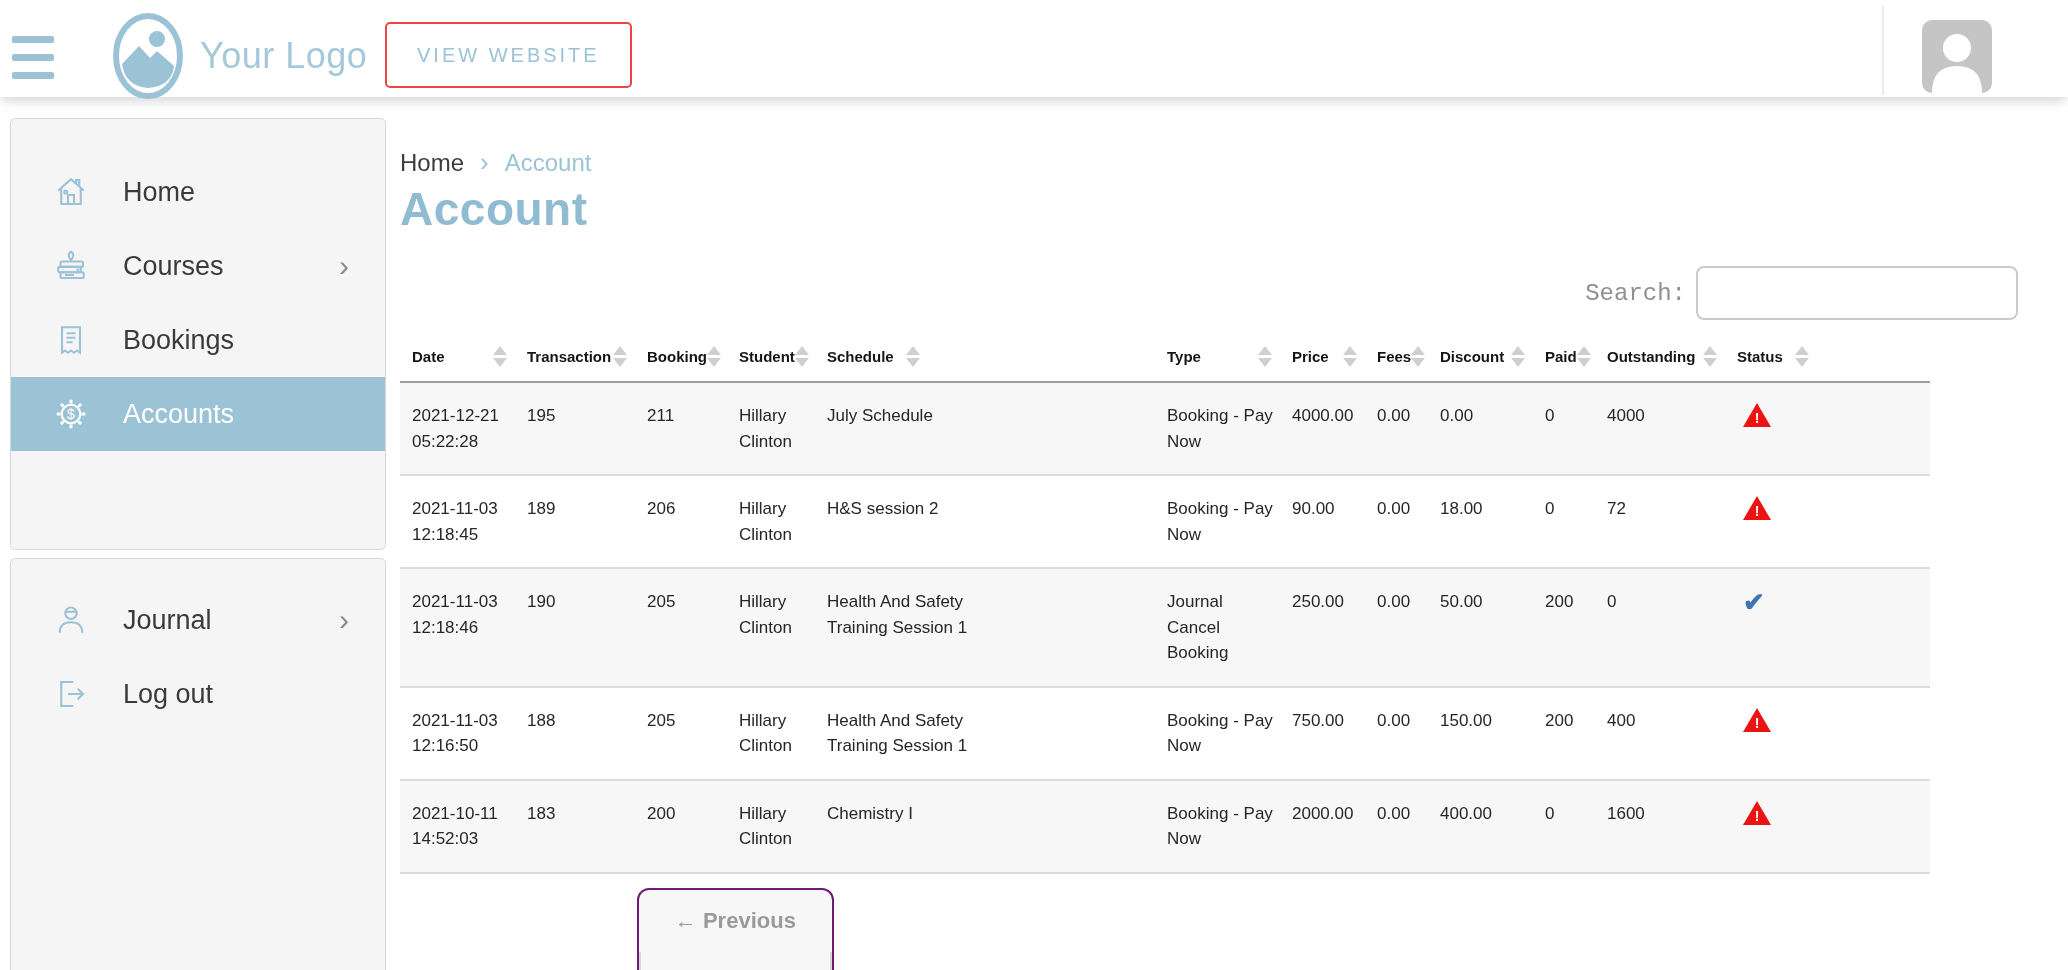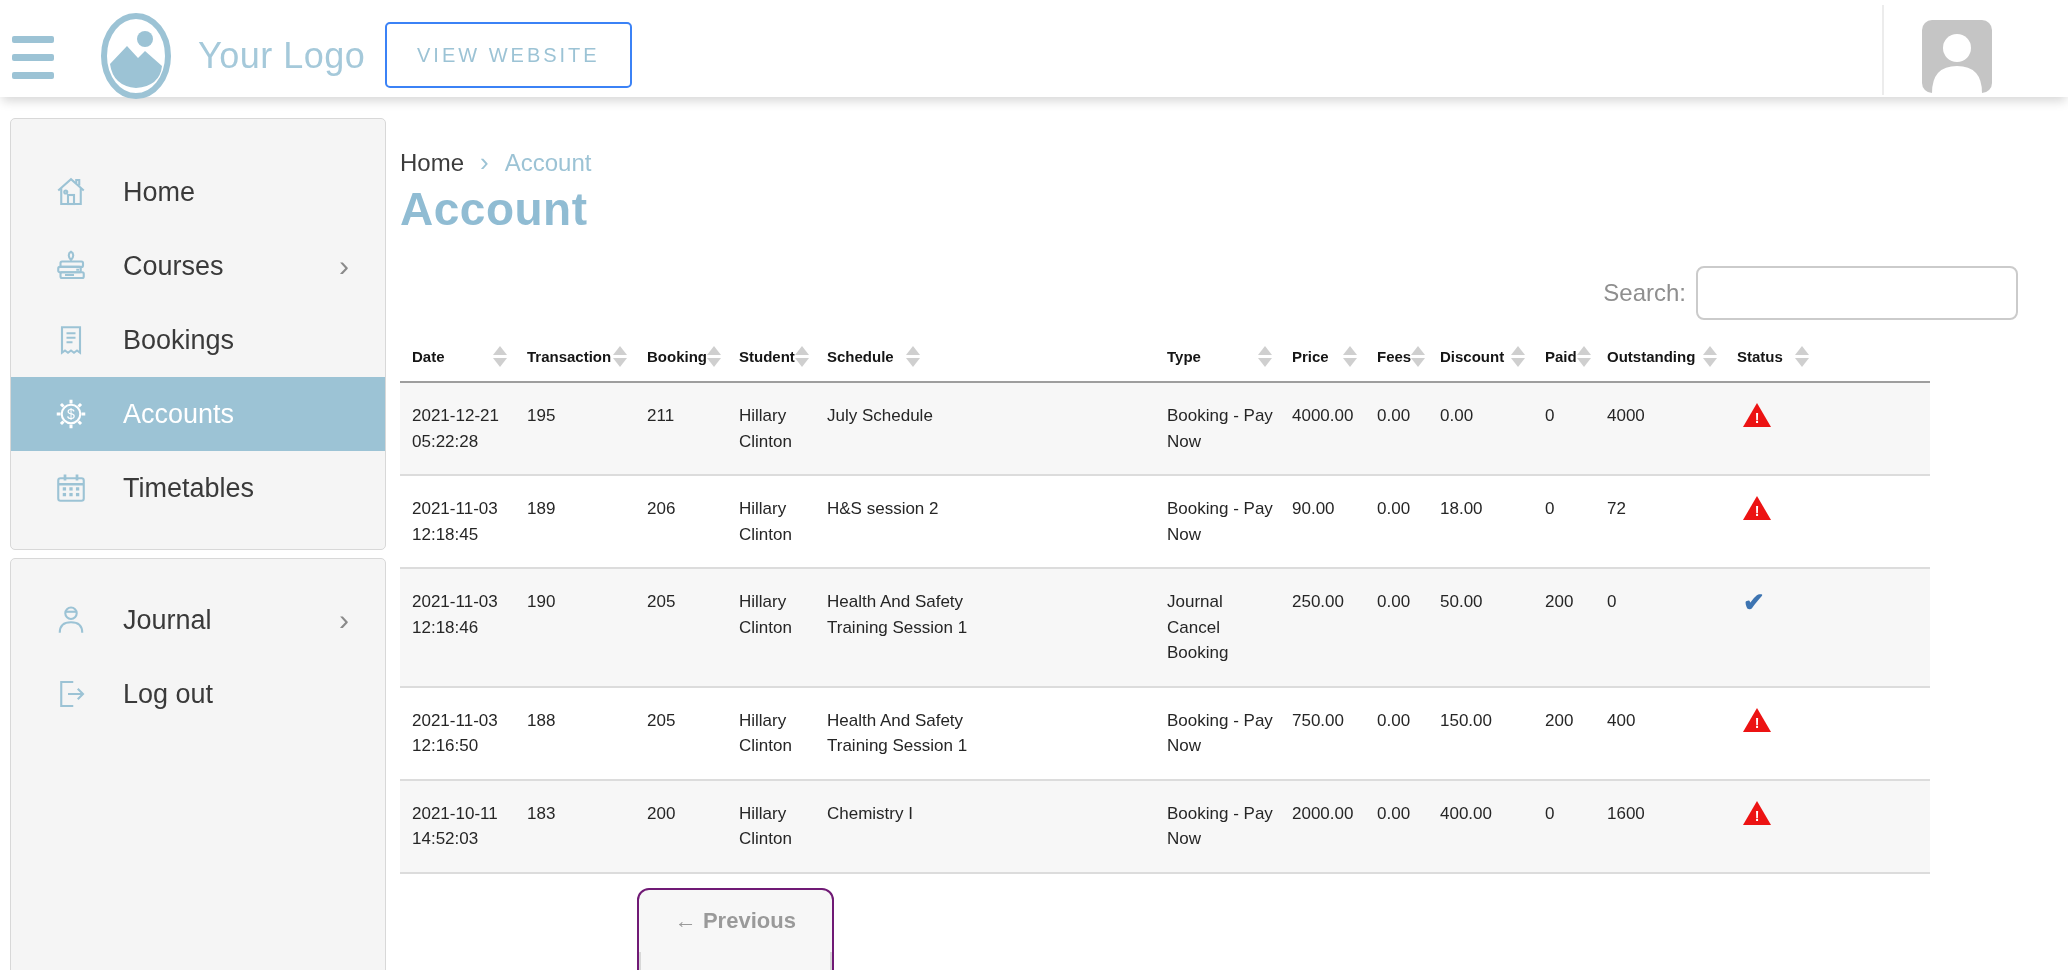--- a/index.html
+++ b/index.html
@@ -11,7 +11,7 @@
     box-shadow: 0 6px 10px -2px rgba(0,0,0,0.16); z-index: 5; }
   .hamburger { position:absolute; left:12px; top:36px; width:42px; height:46px; cursor:pointer; }
   .hamburger .bar { width:42px; height:7px; background:#9cc3d5; border-radius:2px; margin-bottom:11px; }
-  .logo-wrap { position:absolute; left:100px; top:12px; display:flex; align-items:center;gap:10px; }
+  .logo-wrap { position:absolute; left:112px; top:12px; display:flex; align-items:center; }
   .logo-mark { width:72px; height:88px; }
   .logo-text { font-size:36px; color:#a5c9da; margin-left:16px; letter-spacing:0.5px; }
   .view-site-btn { position:absolute; left:385px; top:22px; height:66px; padding:0 30px;

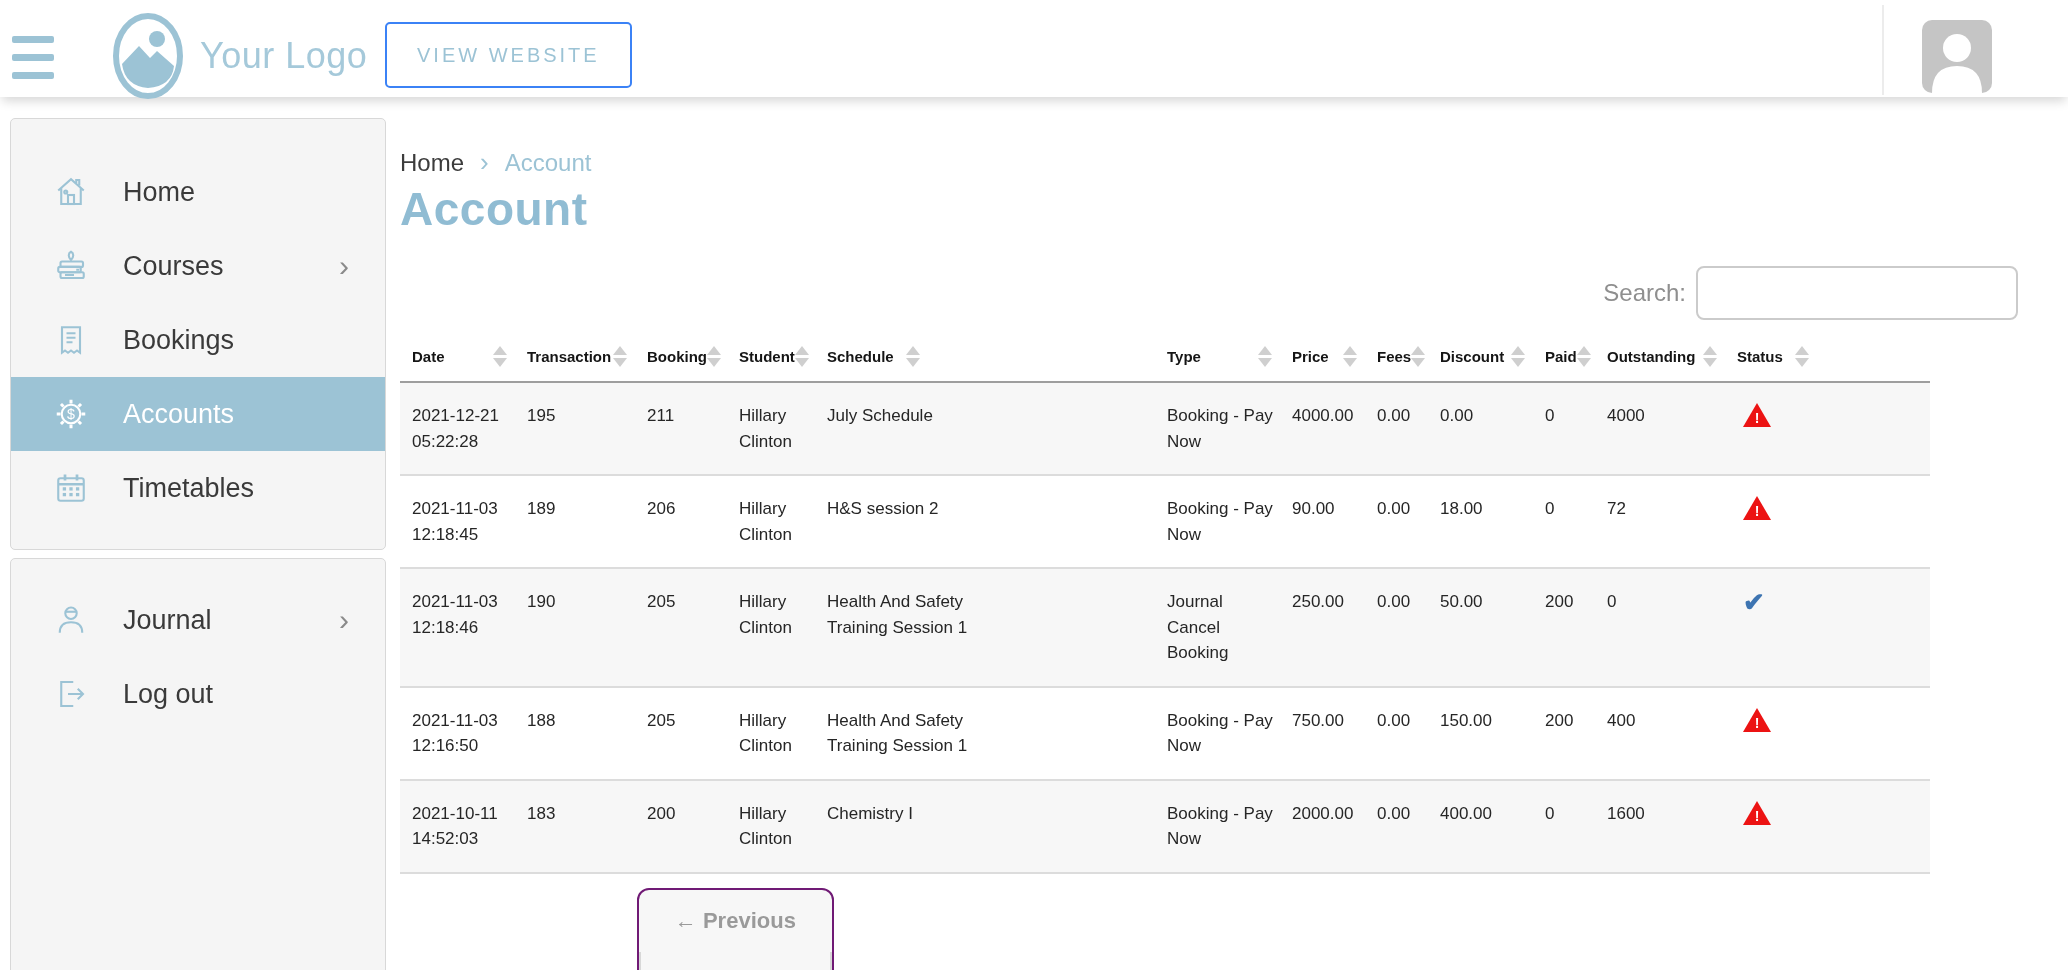--- a/index.html
+++ b/index.html
@@ -15,7 +15,7 @@
   .logo-mark { width:72px; height:88px; }
   .logo-text { font-size:36px; color:#a5c9da; margin-left:16px; letter-spacing:0.5px; }
   .view-site-btn { position:absolute; left:385px; top:22px; height:66px; padding:0 30px;
-    border:2px solid #3b82f6; border-radius:5px; background:#fff; color:#9cc3d5;
+    border:2px solid #ef4444; border-radius:5px; background:#fff; color:#9cc3d5;
     font-size:20px; letter-spacing:3px; font-family:"Liberation Sans",sans-serif; cursor:pointer; }
   .topbar-divider { position:absolute; left:1882px; top:5px; width:2px; height:90px; background:#ececec; }
   .avatar { position:absolute; left:1922px; top:20px; width:70px; height:73px; background:#c5c5c5;

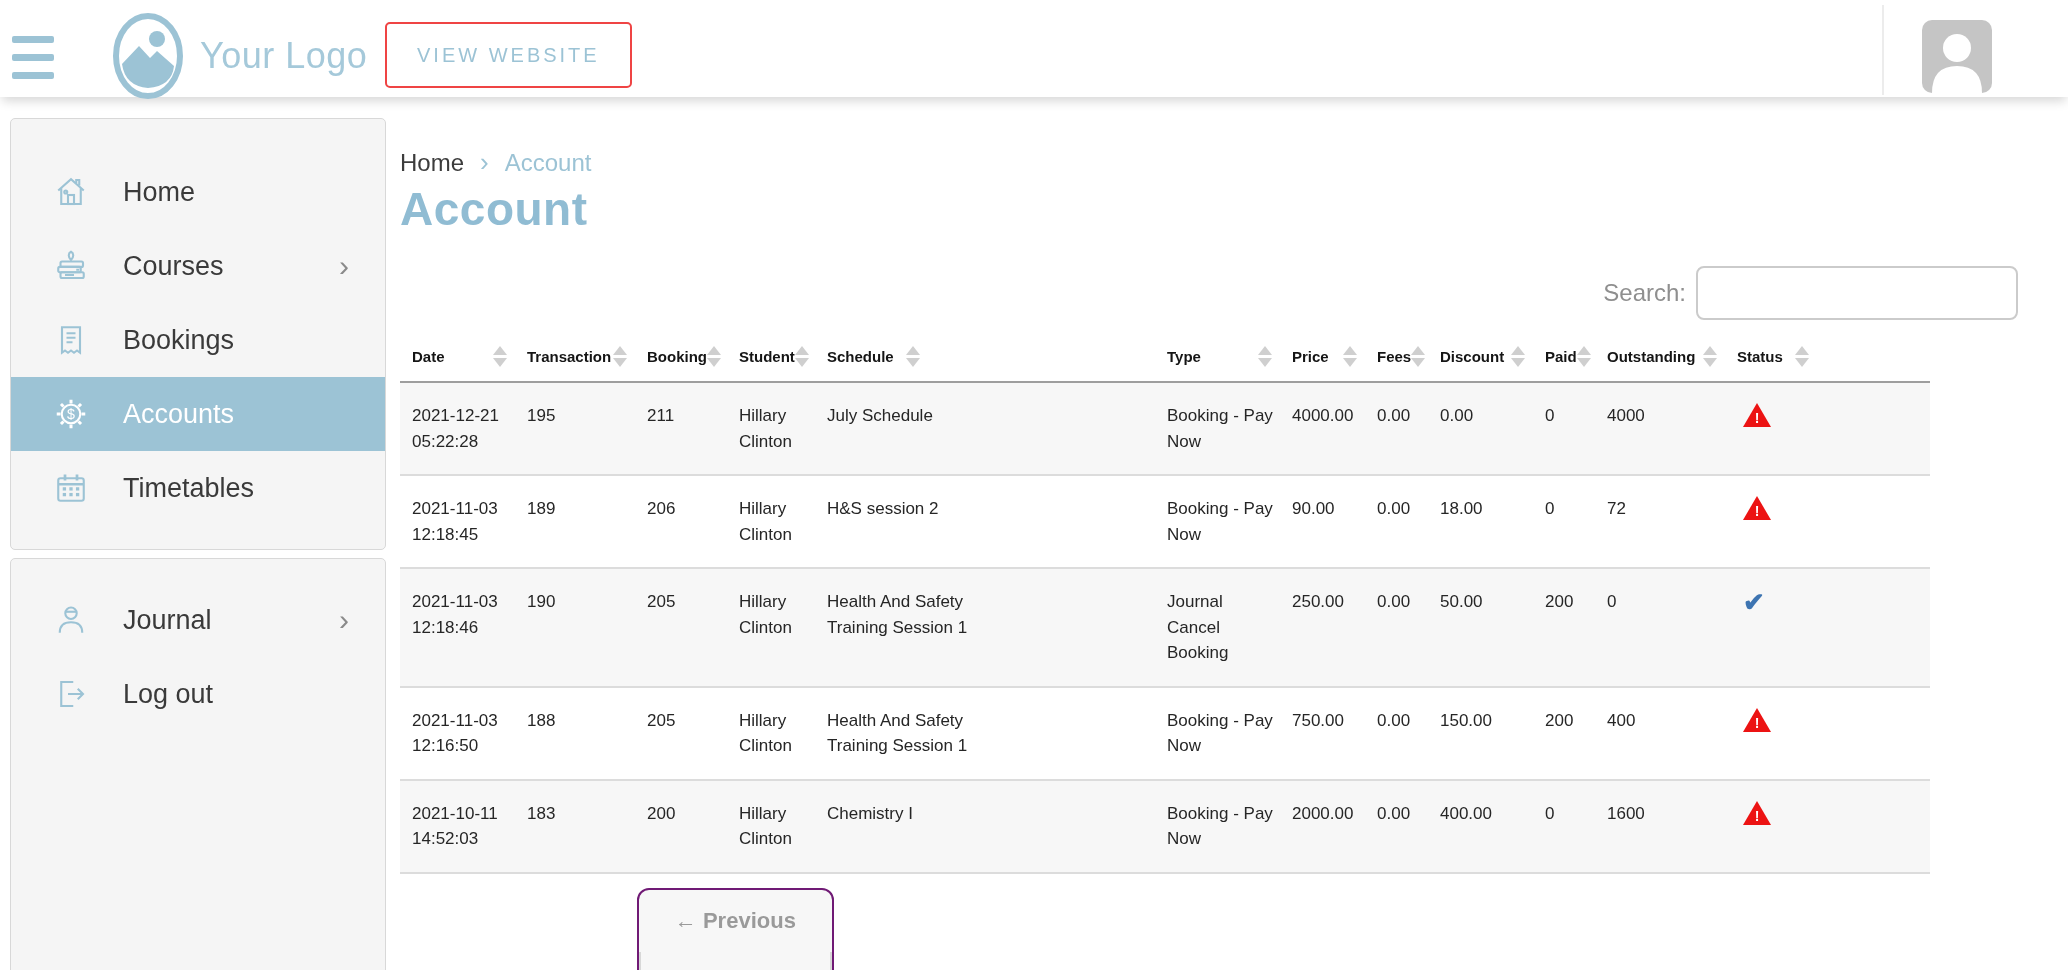--- a/index.html
+++ b/index.html
@@ -42,7 +42,7 @@
   .page-title { margin-top:4px; font-size:46px; font-weight:bold; color:#90bcd3; letter-spacing:0.5px; }
 
   .search-row { margin-top:30px; display:flex; justify-content:flex-end; align-items:center; }
-  .search-label { font-size:24px; color:#8f8f8f; margin-right:10px; }
+  .search-label { font-size:24px; color:#8f8f8f; margin-right:10px;font-family:Liberation Mono, monospace; }
   .search-input { width:322px; height:54px; border:2px solid #cbcbcb; border-radius:8px;
     font-size:22px; padding:0 14px; font-family:"Liberation Sans",sans-serif; outline:none; background:#fff; }
 

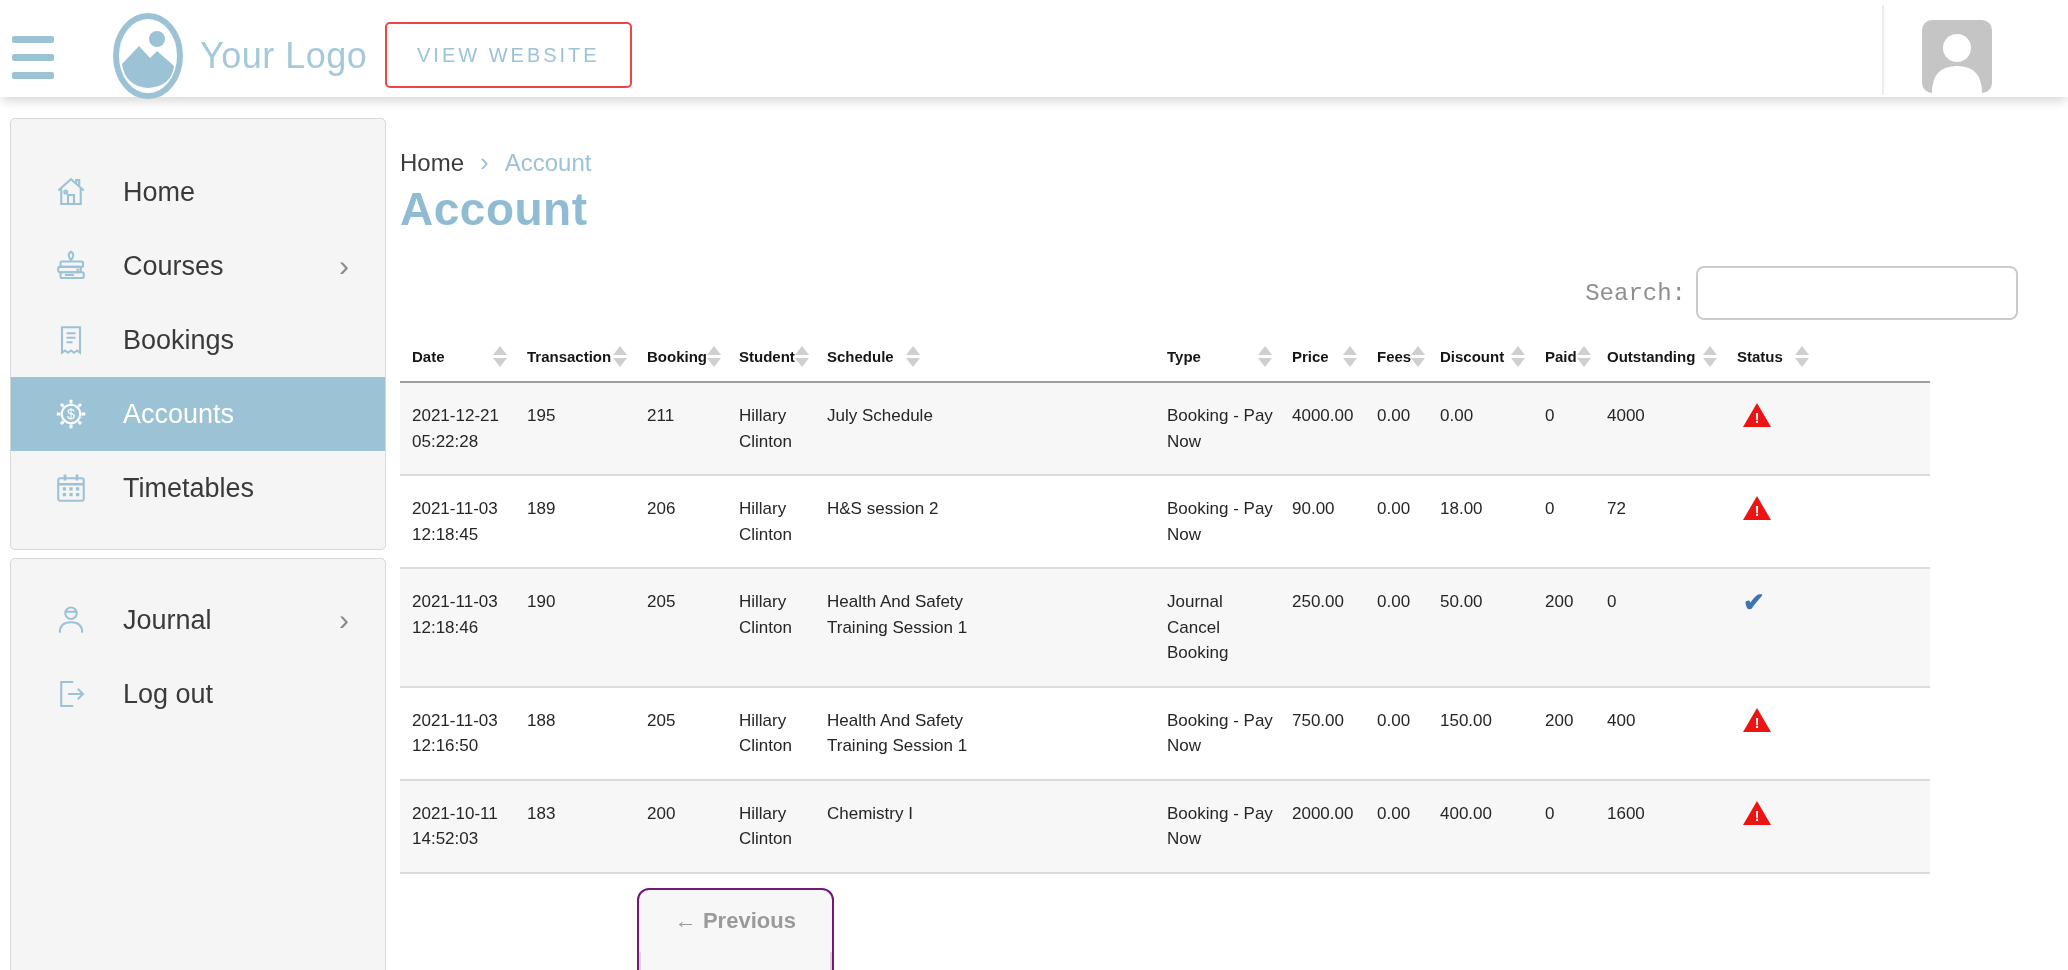--- a/index.html
+++ b/index.html
@@ -147,21 +147,6 @@
     <span>Accounts</span>
   </div>
 
-  <div class="side-item">
-    <svg class="s-icon" viewBox="0 0 24 24" fill="none" stroke="currentColor" stroke-width="1.4">
-      <rect x="3.5" y="5.5" width="17" height="15" rx="1.5"></rect>
-      <path d="M8 3 v4 M16 3 v4 M3.5 9.5 h17" stroke-width="1.8"></path>
-      <g fill="currentColor" stroke="none">
-        <rect x="6.5" y="11.5" width="2.2" height="2.2"></rect>
-          <rect x="10.9" y="11.5" width="2.2" height="2.2"></rect>
-          <rect x="15.3" y="11.5" width="2.2" height="2.2"></rect>
-        <rect x="6.5" y="15.3" width="2.2" height="2.2"></rect>
-          <rect x="10.9" y="15.3" width="2.2" height="2.2"></rect>
-          <rect x="15.3" y="15.3" width="2.2" height="2.2"></rect>
-      </g>
-    </svg>
-    <span>Timetables</span>
-  </div>
 </div>
 
 <div class="side-panel panel-secondary">

